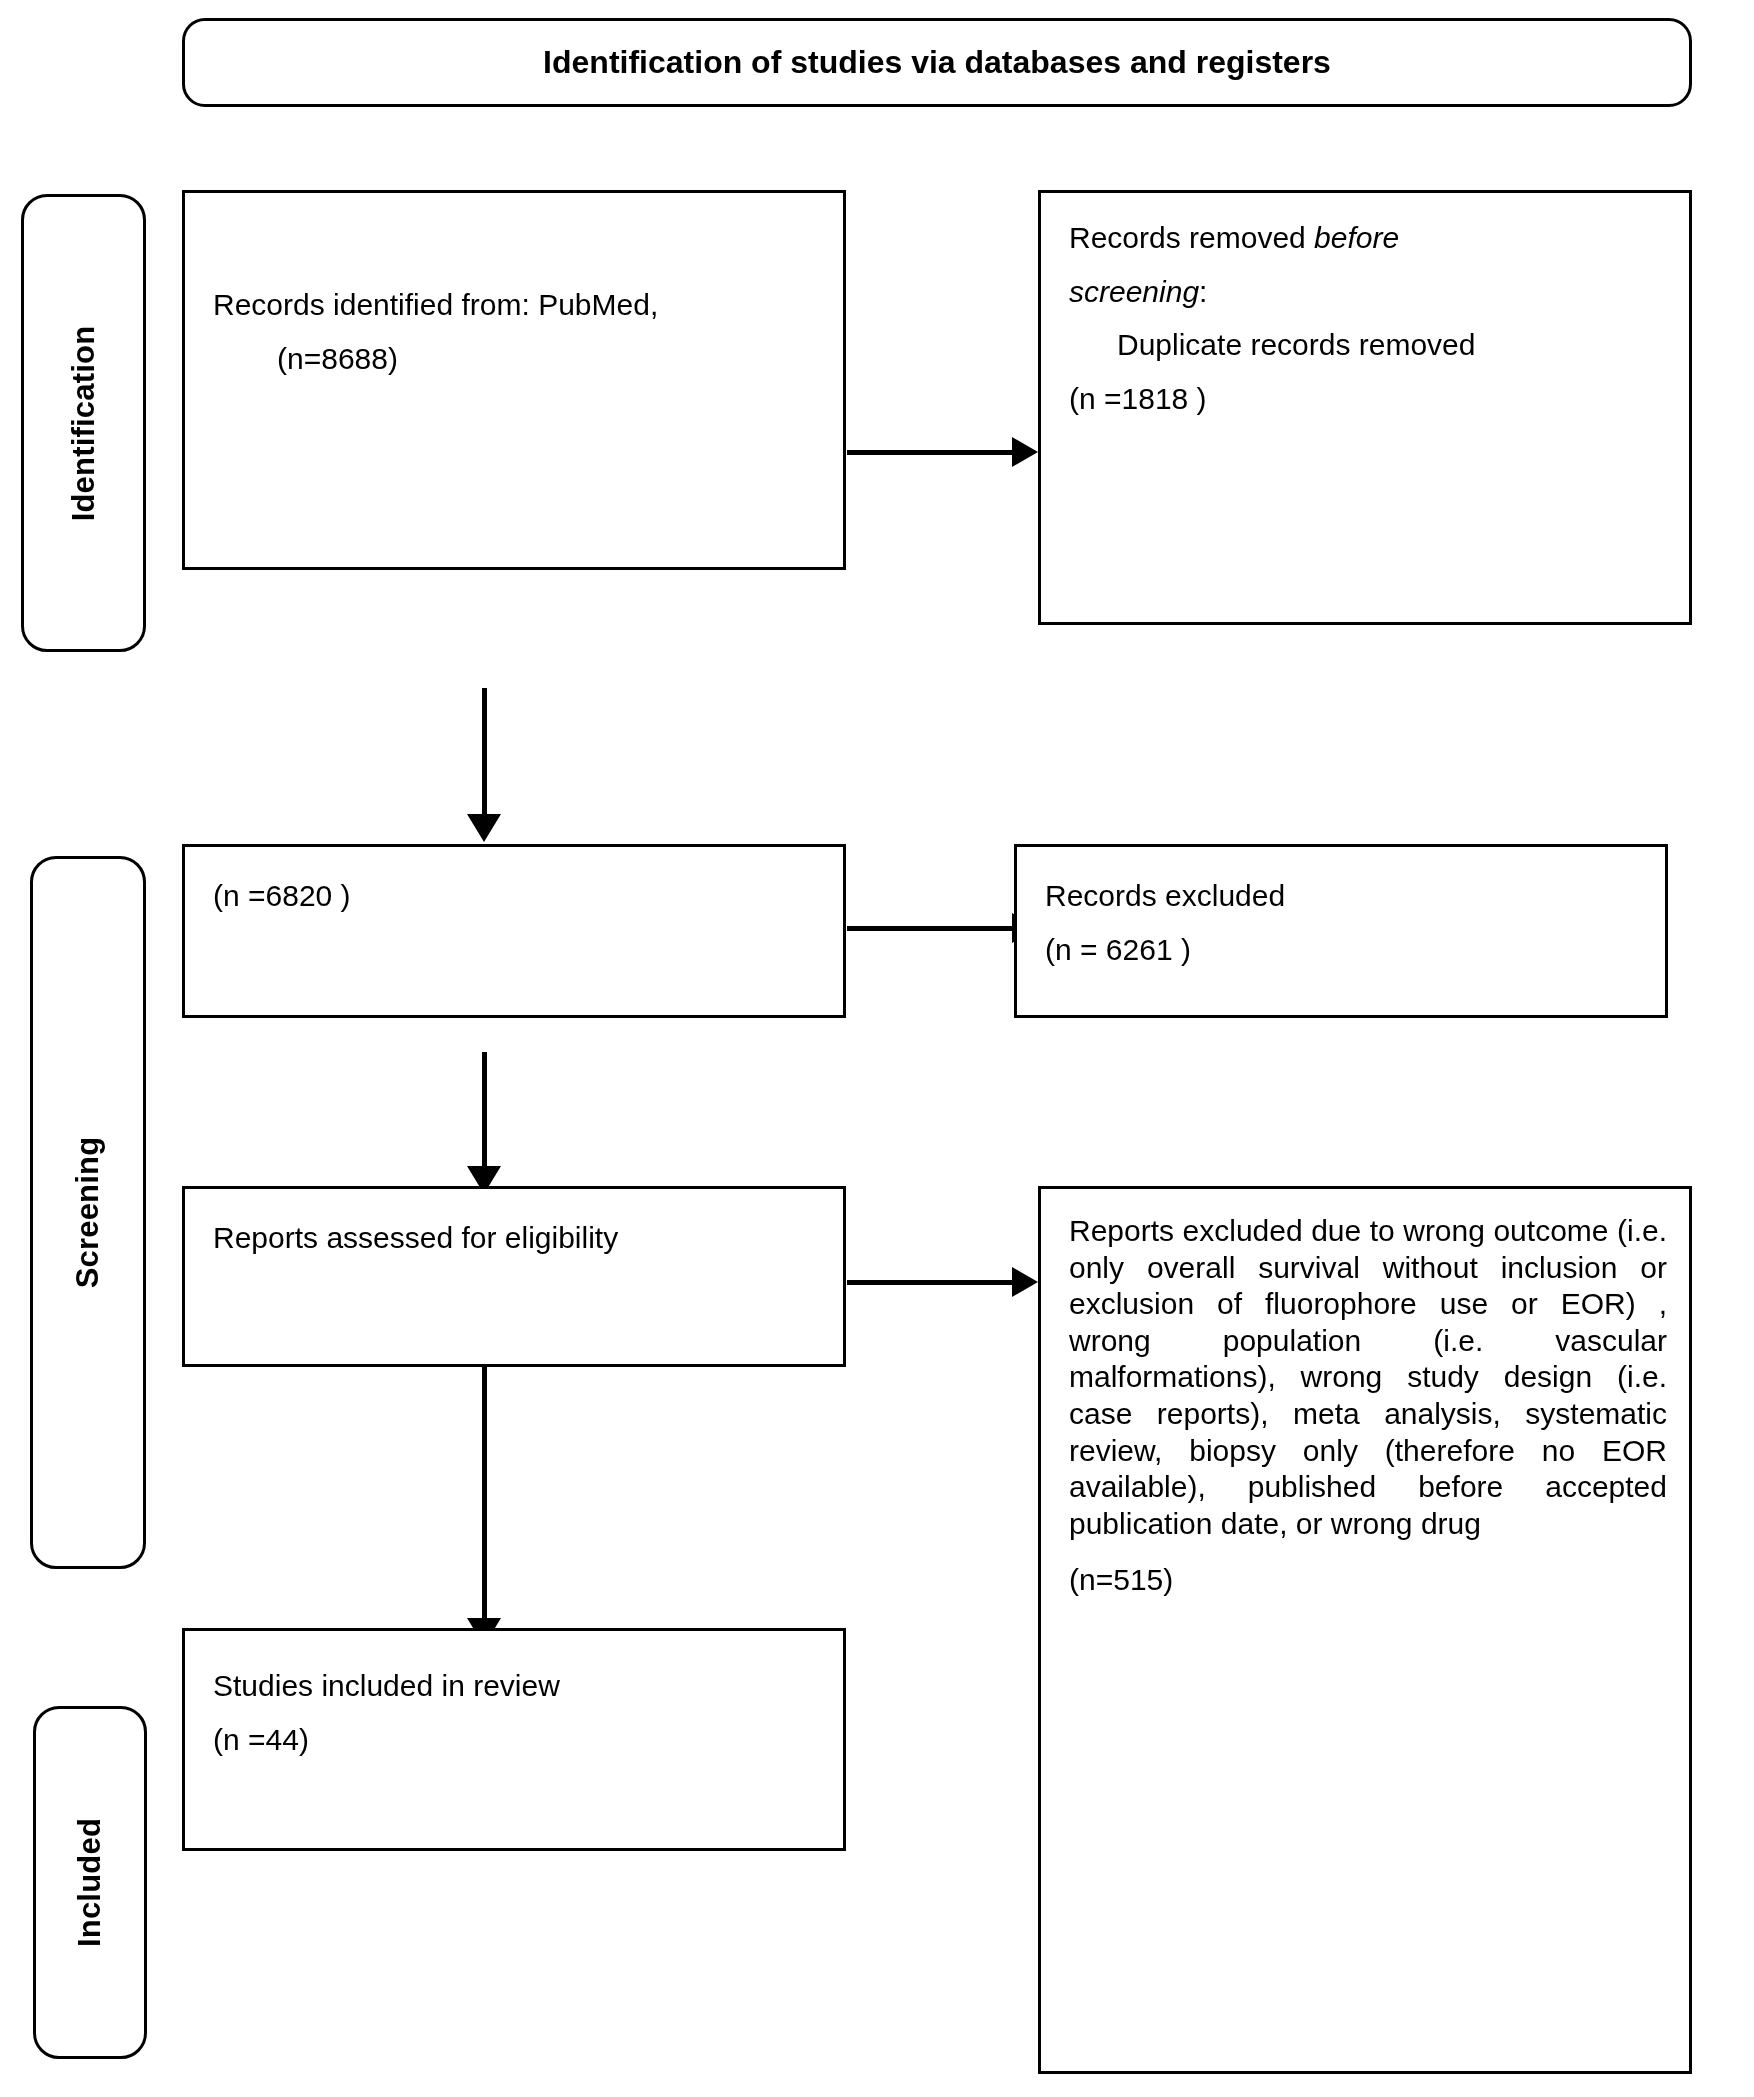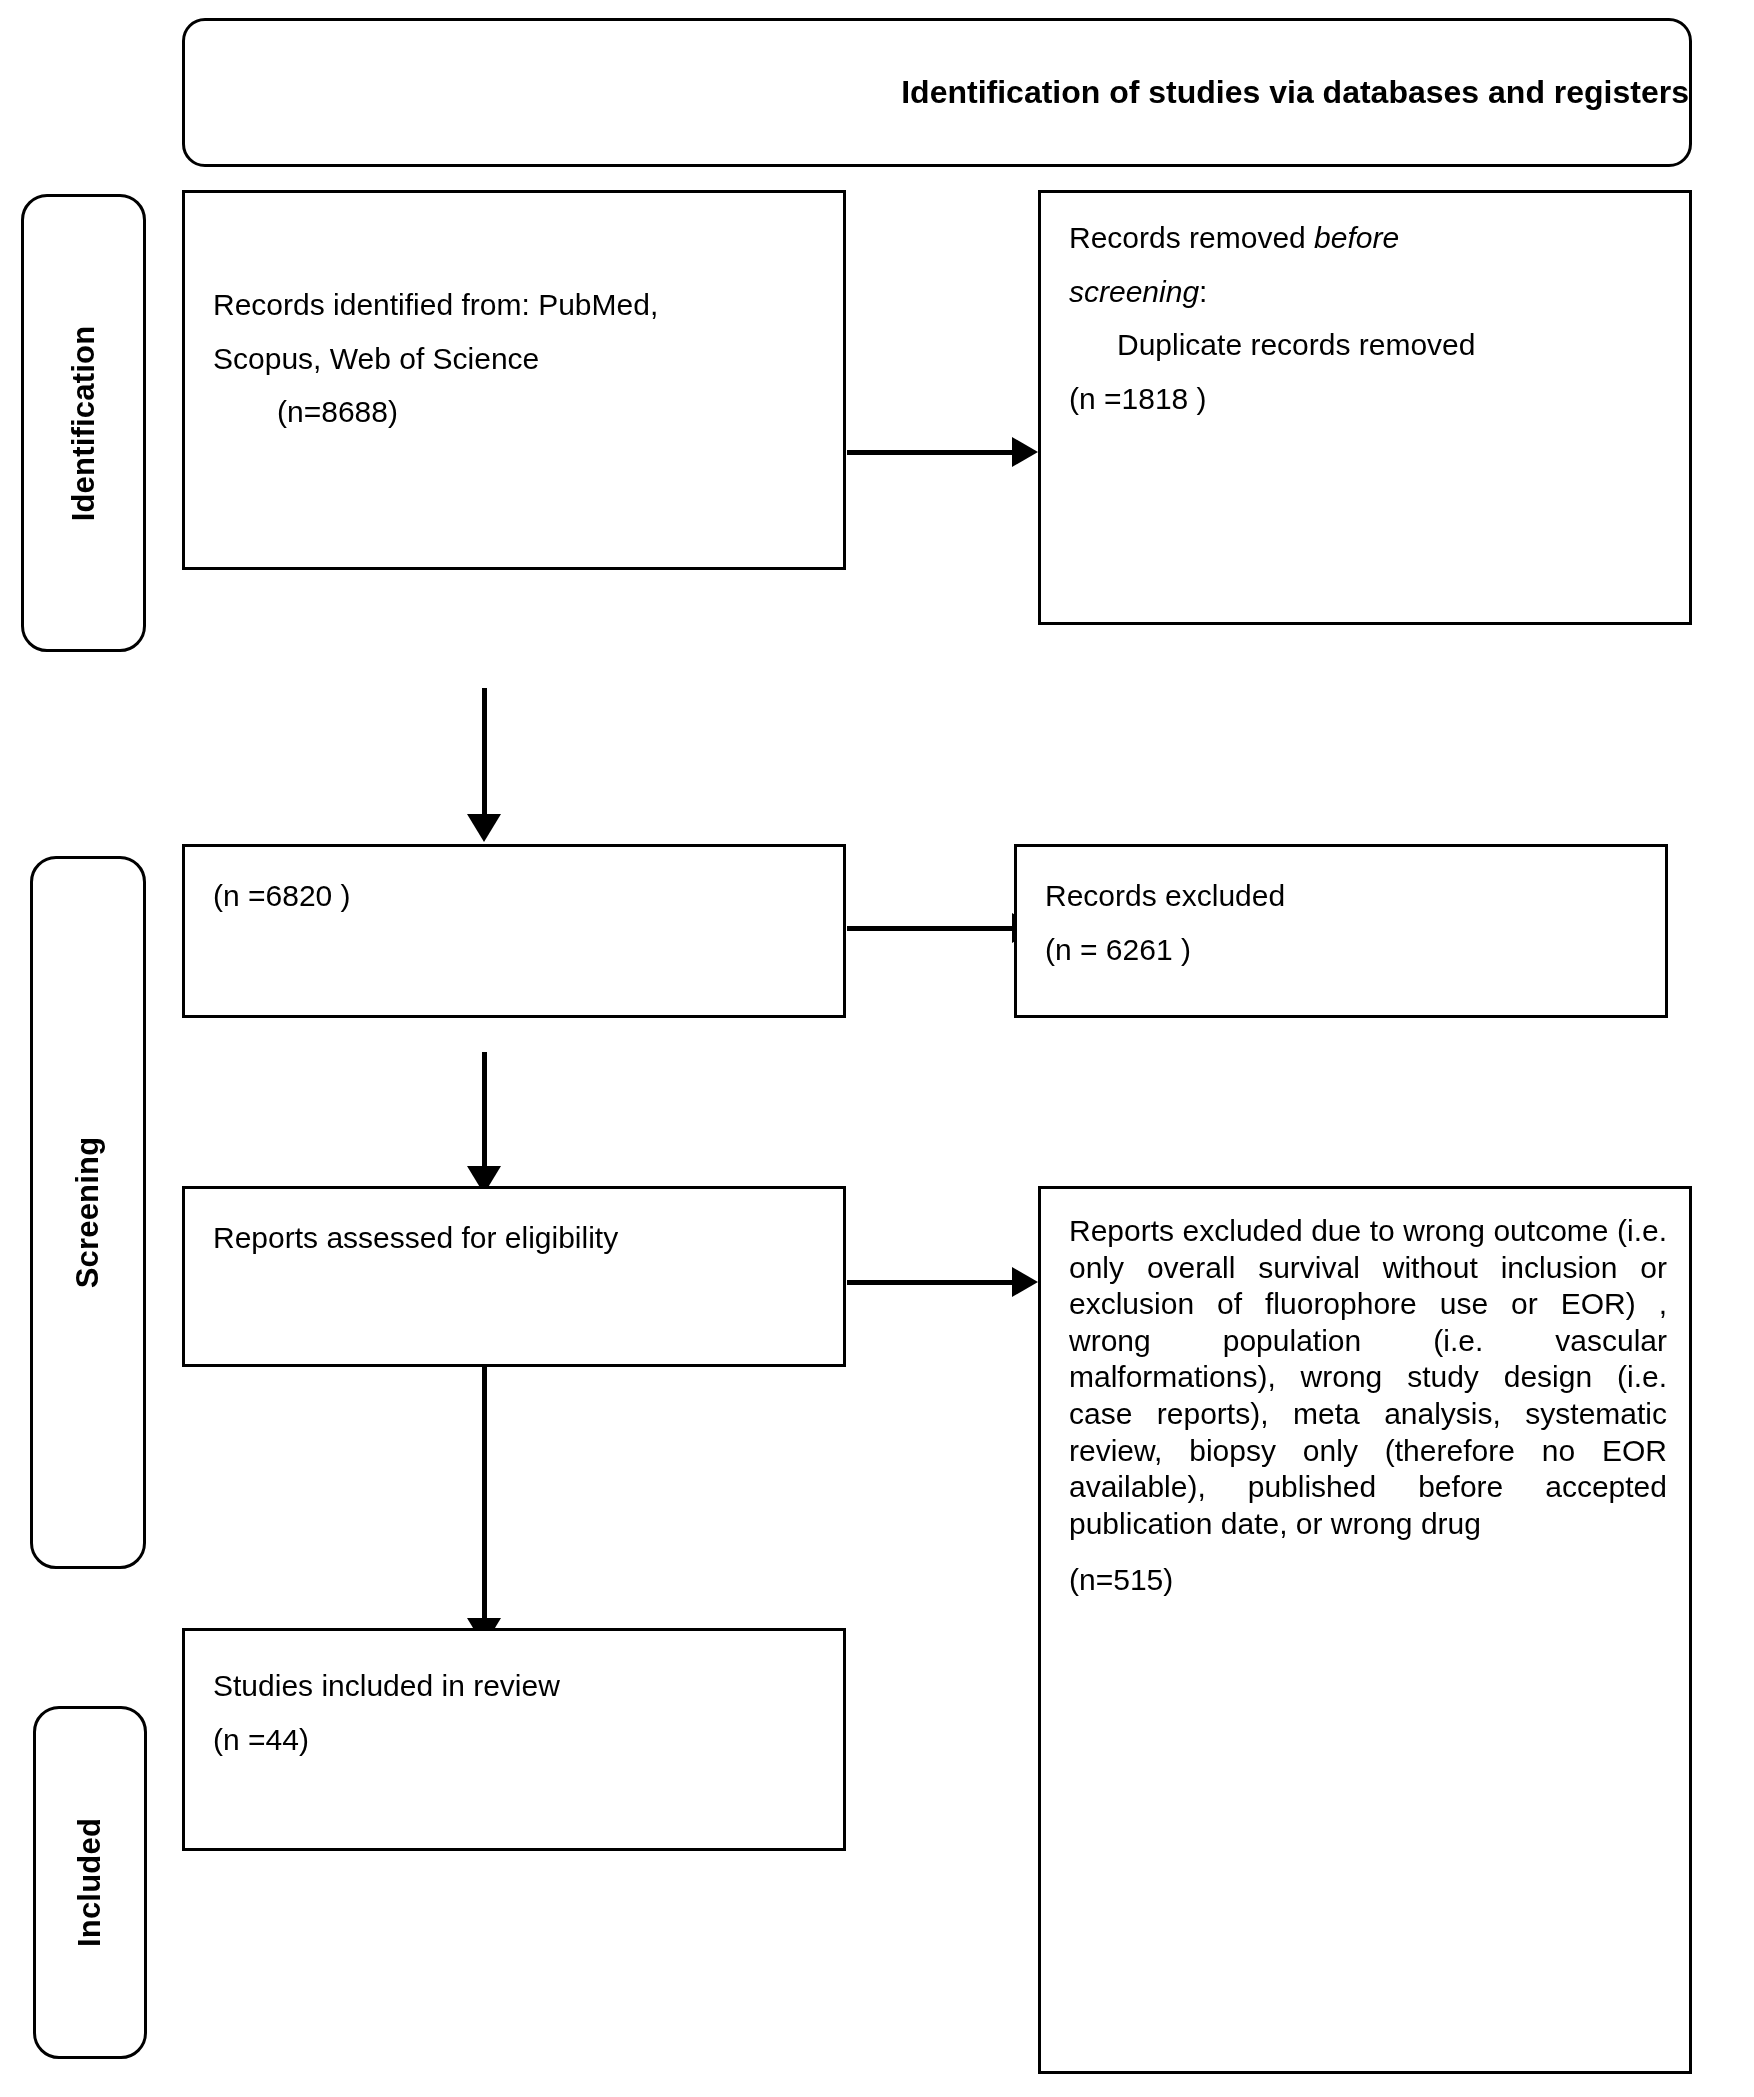--- a/index.html
+++ b/index.html
@@ -122,7 +122,7 @@
 
 <div id="page">
 
-  <div class="title-banner" style="left:182px; top:18px; width:1510px; height:149px;justify-content:flex-end;">
+  <div class="title-banner" style="left:182px; top:18px; width:1510px; height:89px;">
     <div class="title-text">Identification of studies via databases and registers</div>
   </div>
 

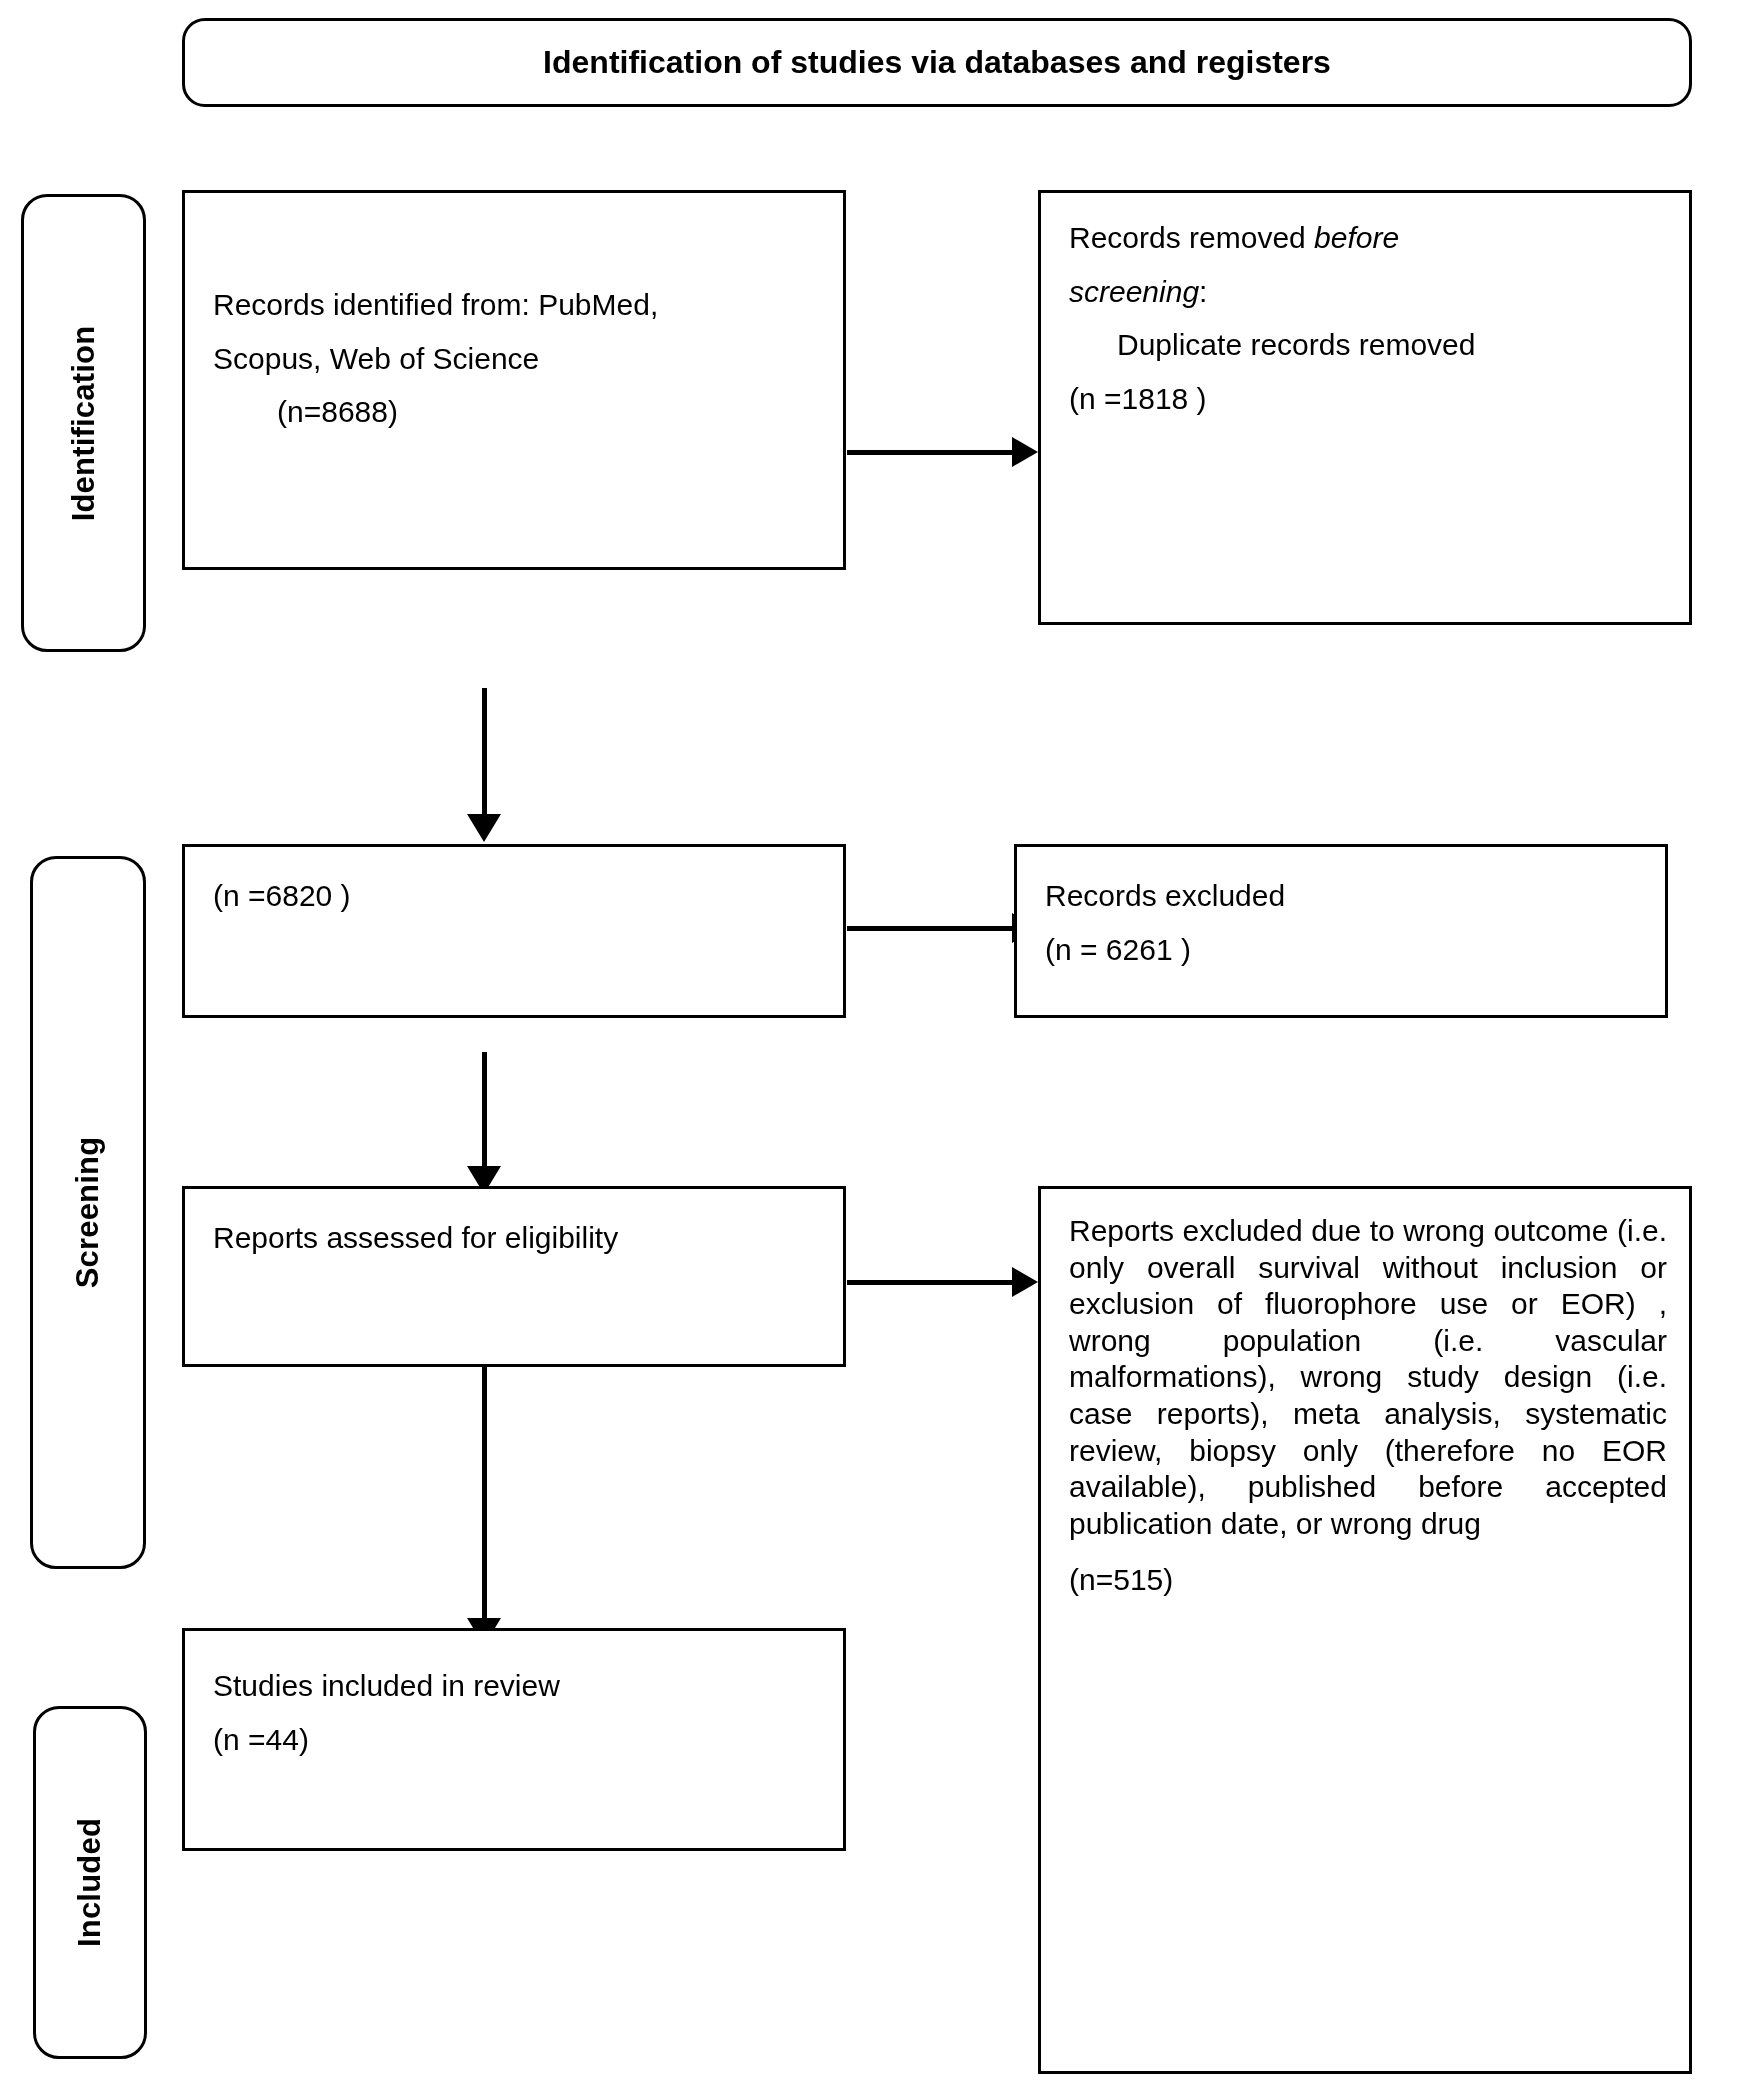--- a/index.html
+++ b/index.html
@@ -140,7 +140,6 @@
 
   <div class="box" style="left:182px; top:190px; width:664px; height:380px; padding-top:94px;">
     <p>Records identified from: PubMed,</p>
-    <p>Scopus, Web of Science</p>
     <p class="center-ish">(n=8688)</p>
   </div>
 

